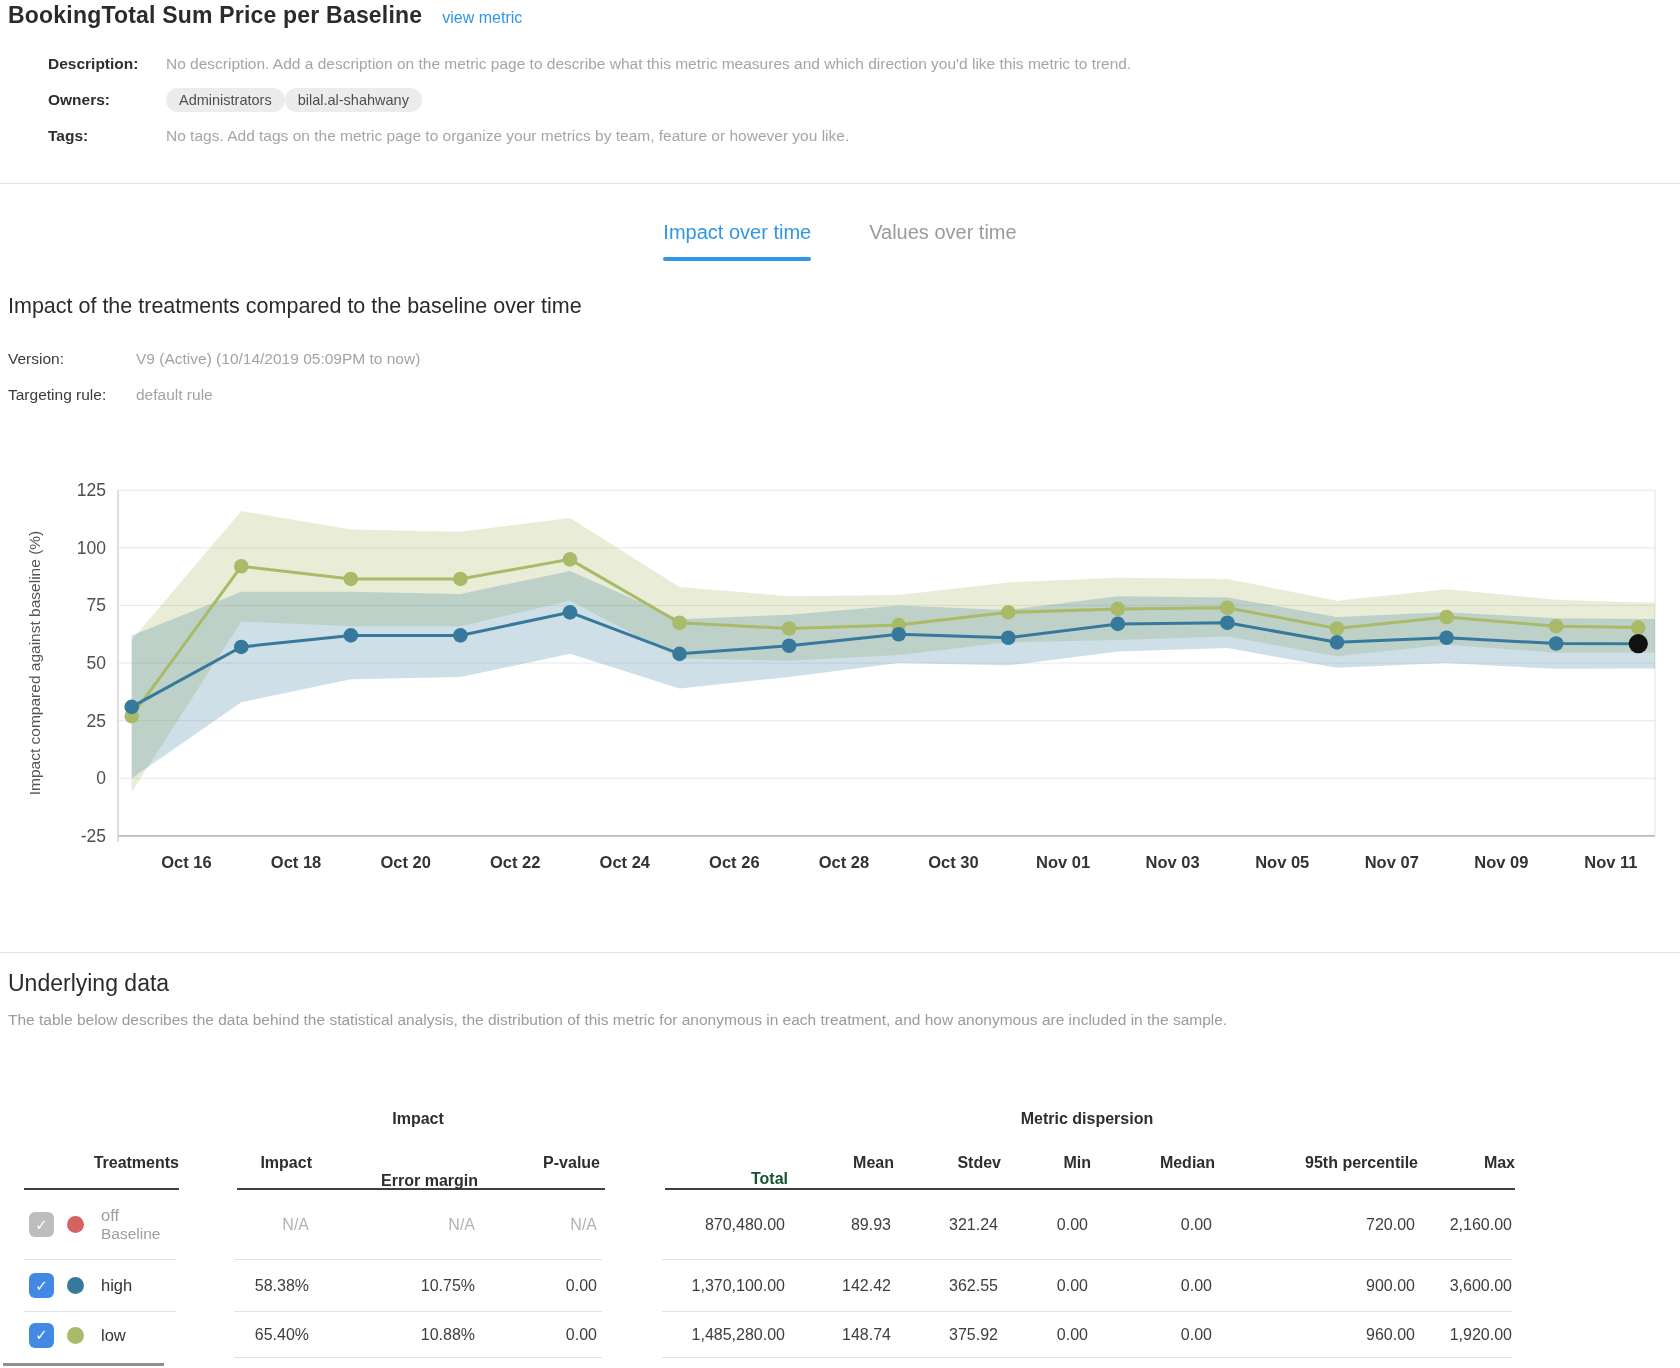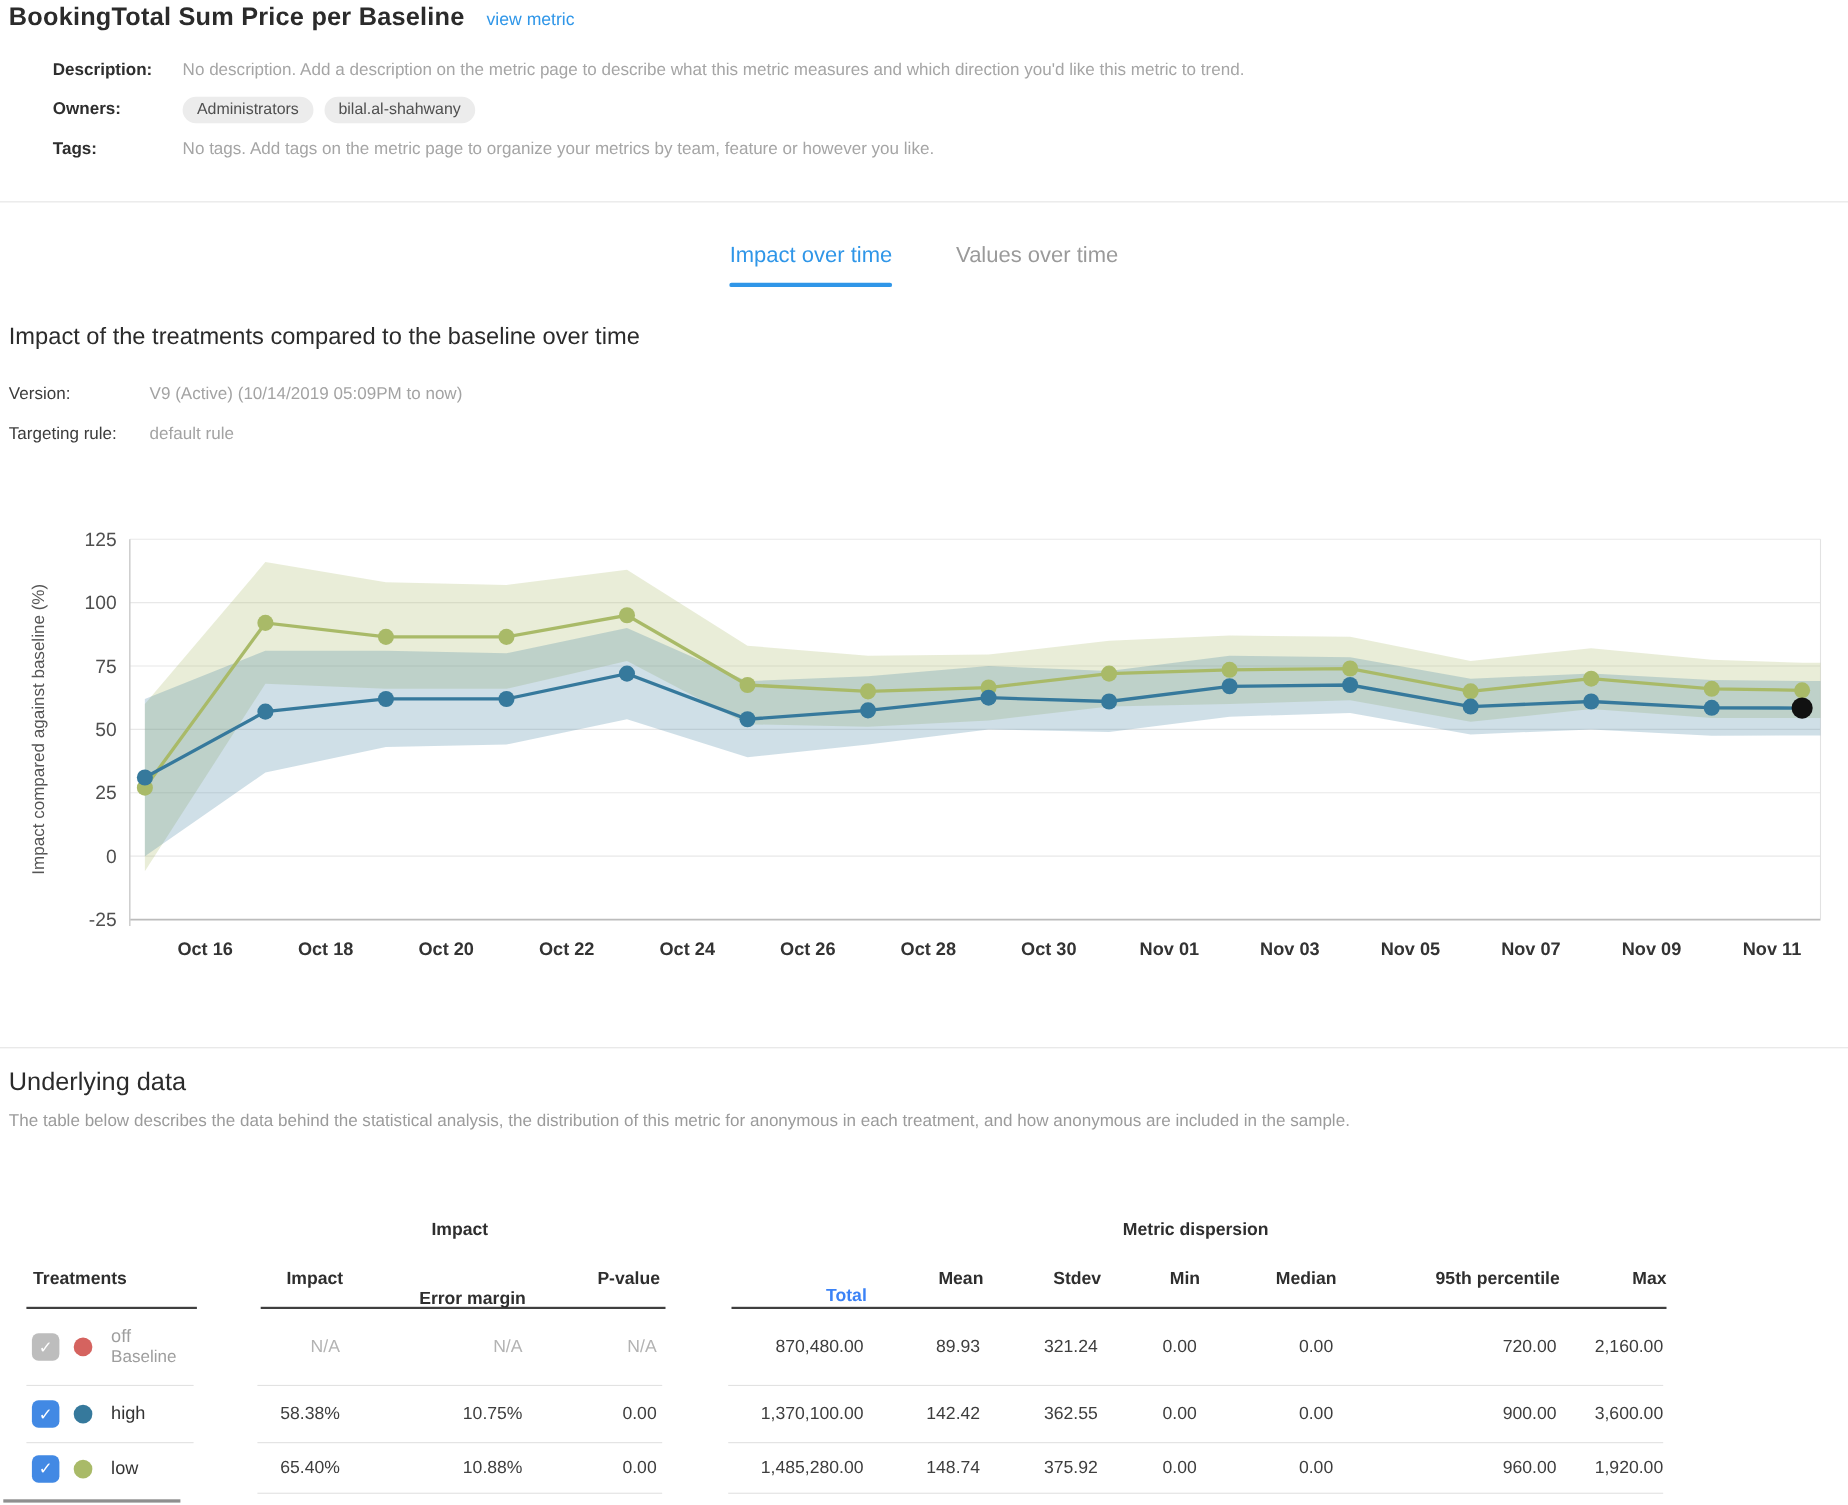--- a/index.html
+++ b/index.html
@@ -16,7 +16,7 @@
   .meta-row{display:flex;align-items:center;min-height:36px;}
   .meta-k{width:118px;font-weight:700;color:#2e2e2e;flex:0 0 118px;}
   .meta-v{color:#a5a5a5;}
-  .chips{display:flex;gap:10px;}
+  .chips{display:flex;}
   .chip{background:#ececec;border-radius:13px;padding:4px 13px;font-size:14.5px;color:#4f4f4f;}
 
   .divider{position:absolute;left:0;width:1680px;height:1px;background:#e4e4e4;}

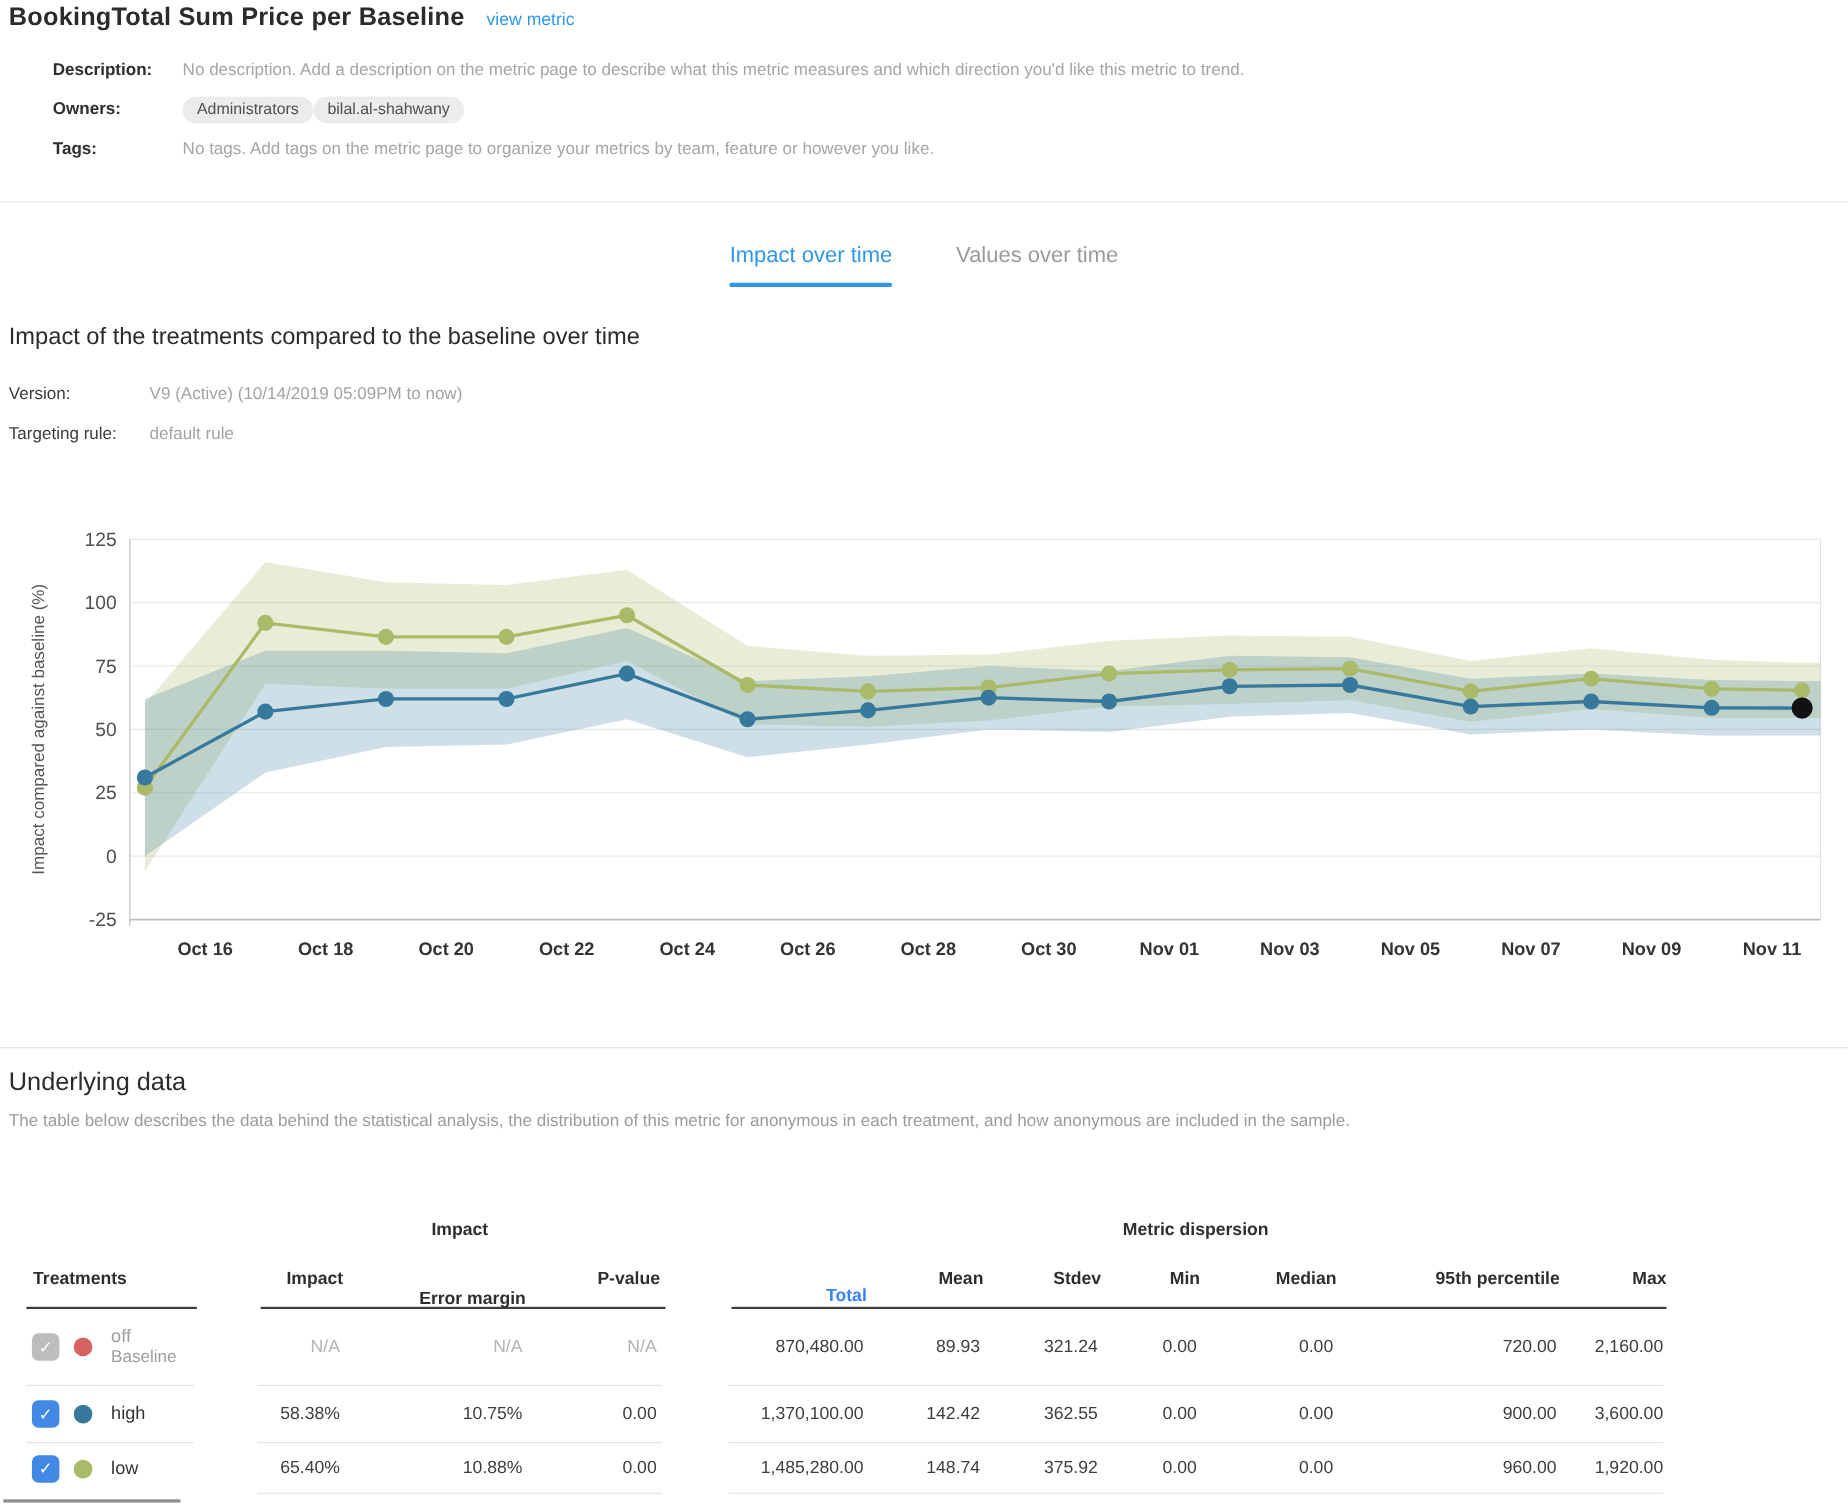--- a/index.html
+++ b/index.html
@@ -66,7 +66,7 @@
   .tlabel{margin-left:17px;font-size:16.5px;color:#333;}
   .tlabel.muted, .sublabel{color:#9e9e9e;}
   .sublabel{font-size:15.5px;margin-left:17px;}
-  .treatments-pad{padding-left:3px;}
+  .treatments-pad{padding-left:3px;justify-content:flex-end;}
   .legend-bottom-border{position:absolute;left:3px;top:1363px;width:161px;height:3px;background:#8f8f8f;}
 </style>
 </head>

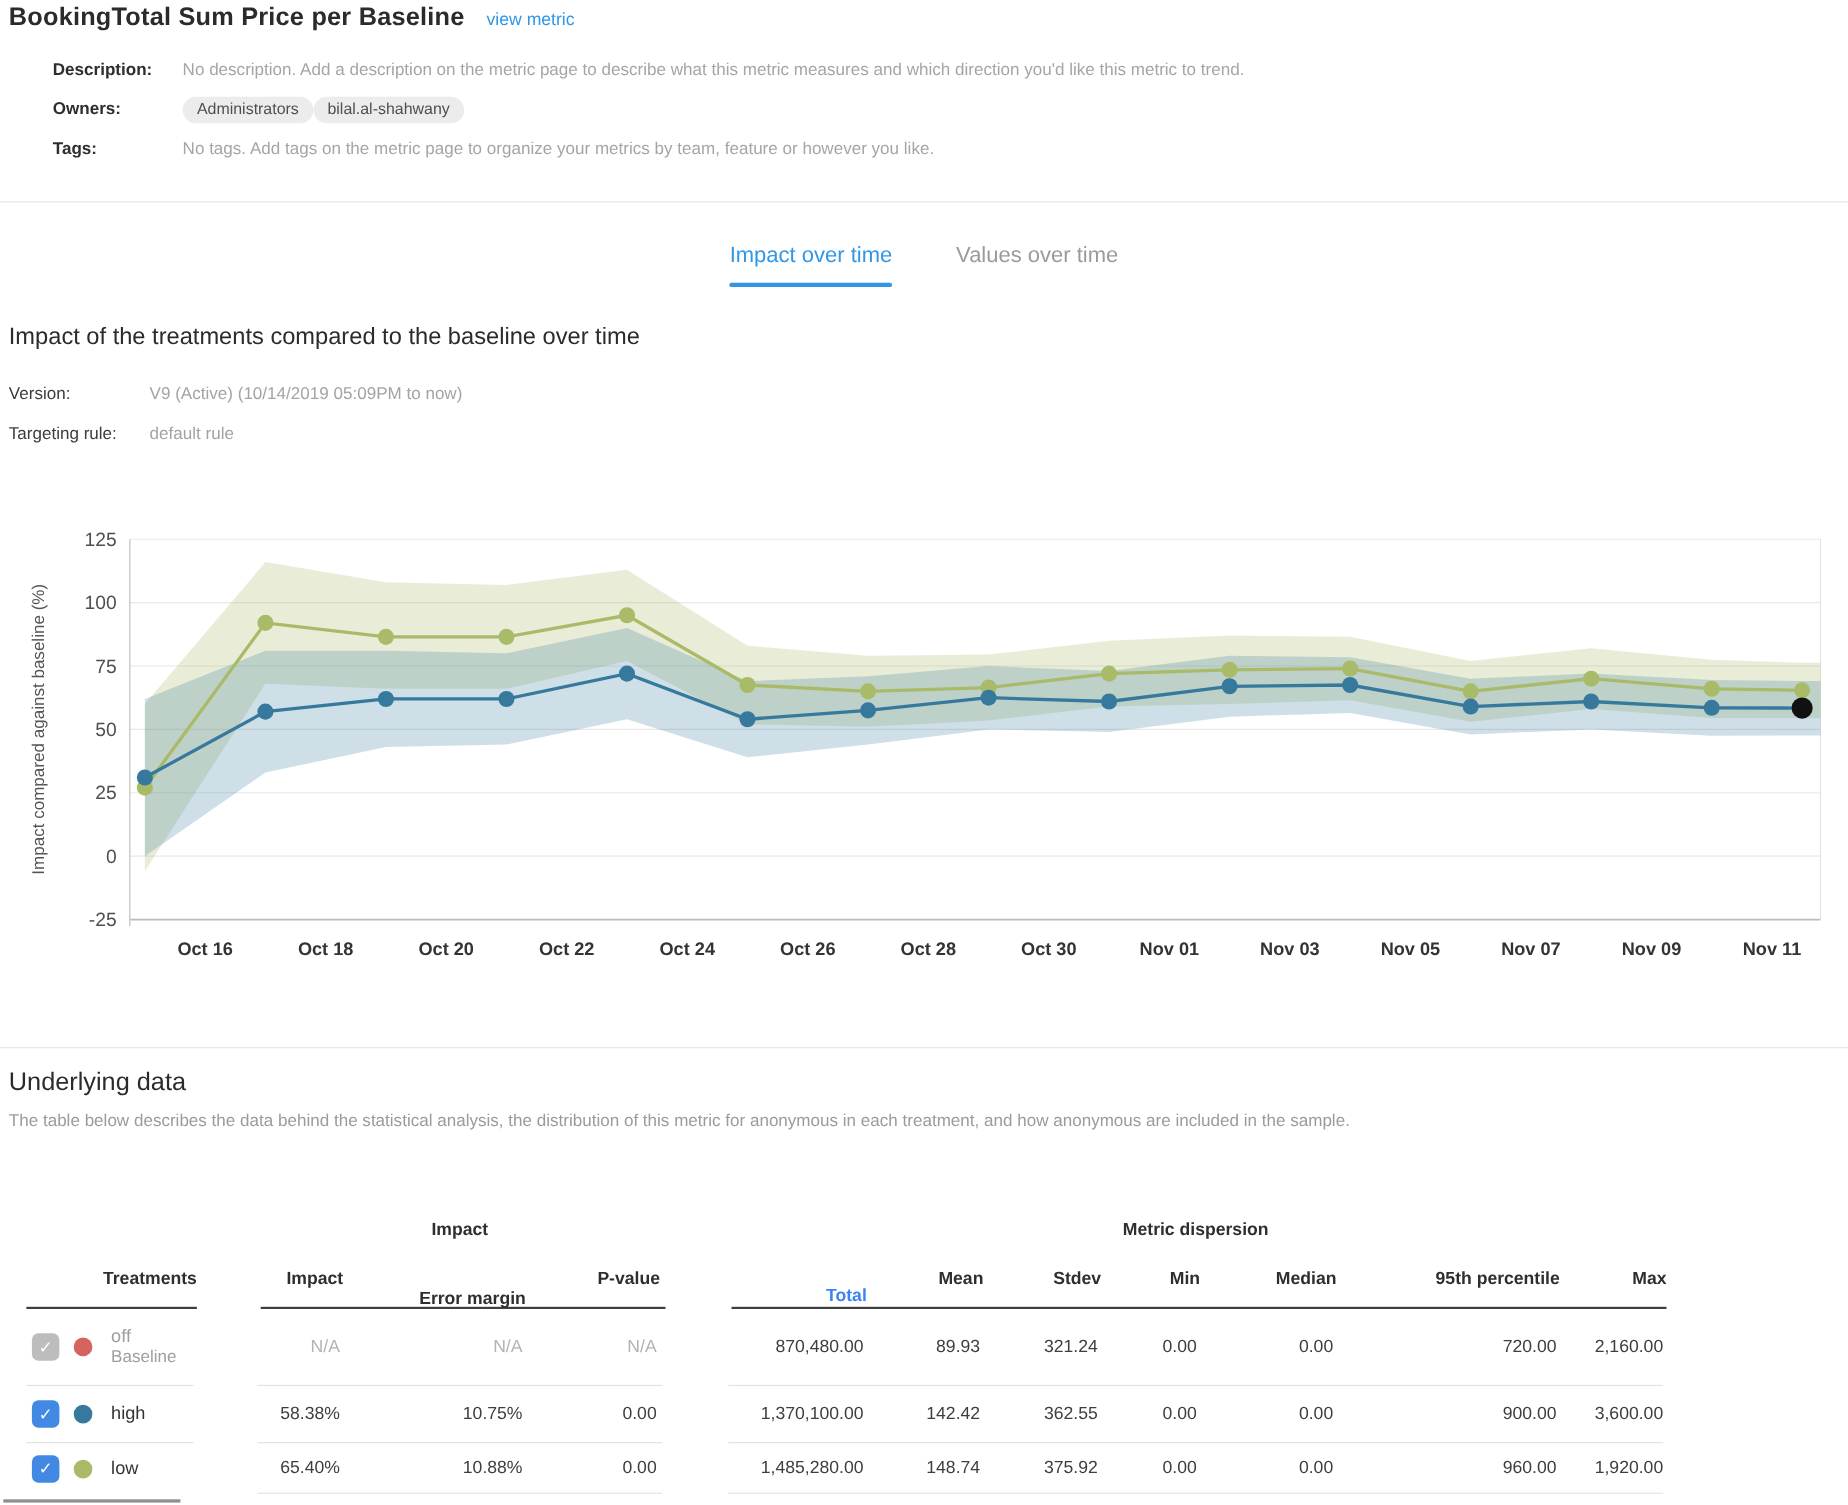--- a/index.html
+++ b/index.html
@@ -212,7 +212,7 @@
           <span class="hcell num" style="width: 122px; color: rgb(46, 46, 46);">P-value</span>
         </div>
         <div class="dcell hdr-border">
-          <span class="hcell num" style="width: 123px; color: #3b82f6; margin-top: 32px;">Total</span>
+          <span class="hcell num" style="width: 123px; color: #14532d; margin-top: 32px;">Total</span>
           <span class="hcell num" style="width: 106px; color: rgb(46, 46, 46);">Mean</span>
           <span class="hcell num" style="width: 107px; color: rgb(46, 46, 46);">Stdev</span>
           <span class="hcell num" style="width: 90px; color: rgb(46, 46, 46);">Min</span>

